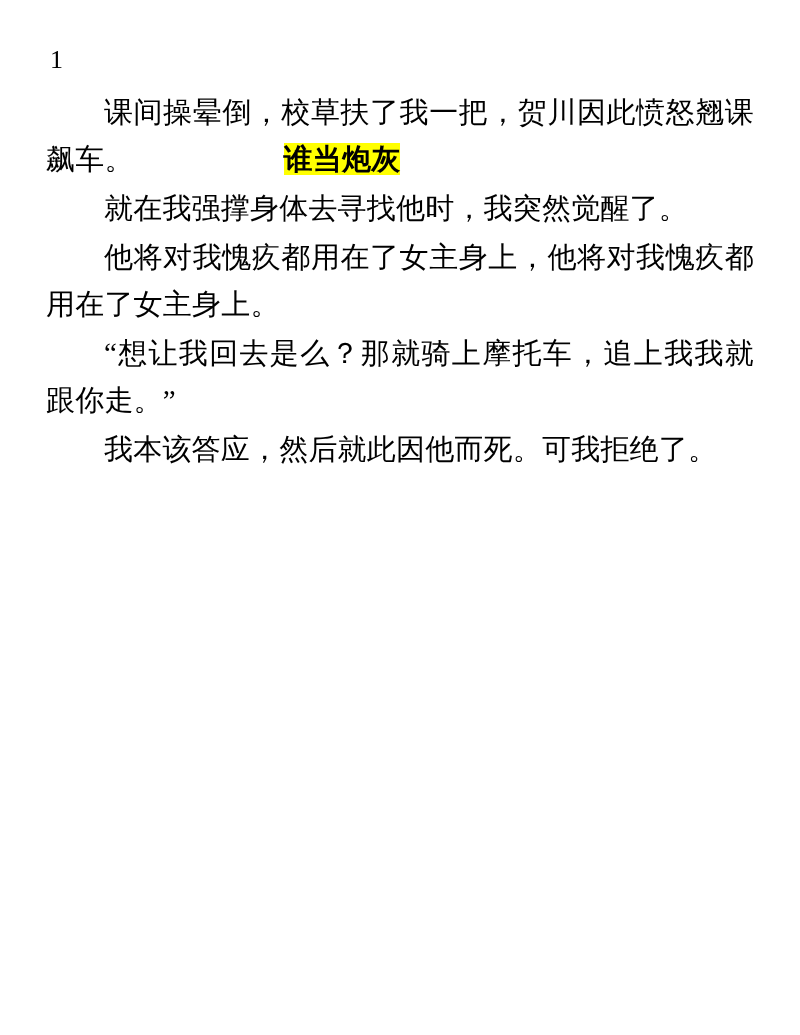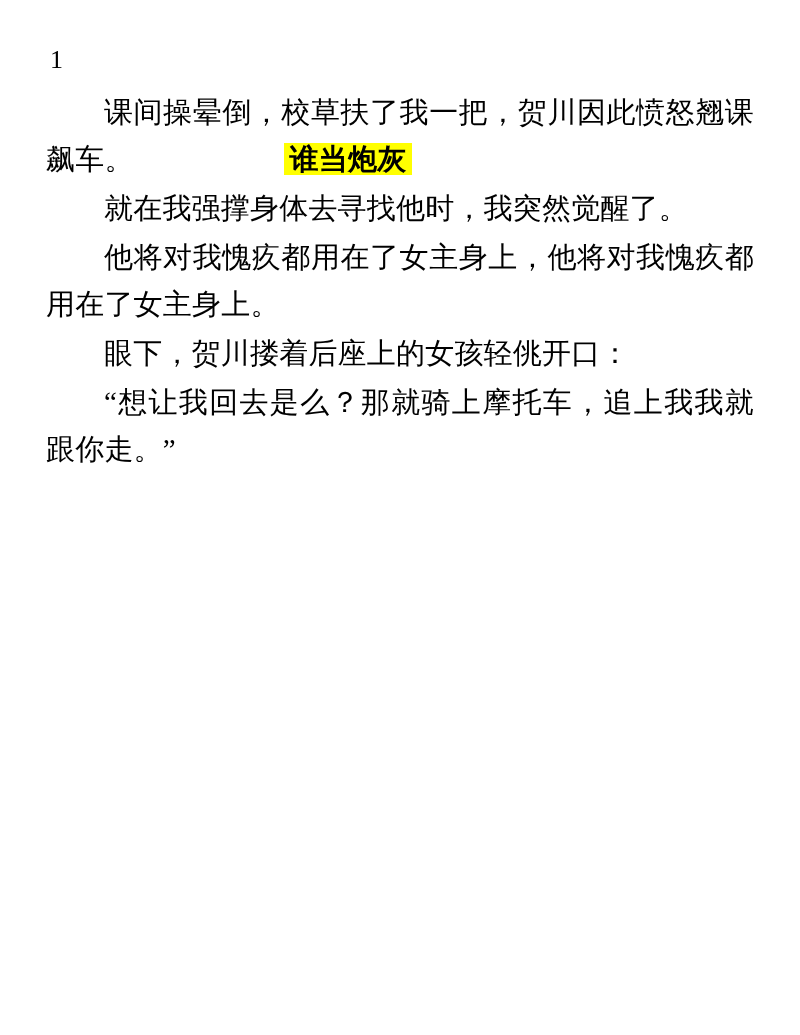--- a/index.html
+++ b/index.html
@@ -41,7 +41,7 @@
   .highlight {
     background: #ffff00;
     font-weight: bold;
-    padding: 0 6px;
+    padding: 0 0;
   }
   .para-with-title {
     position: relative;

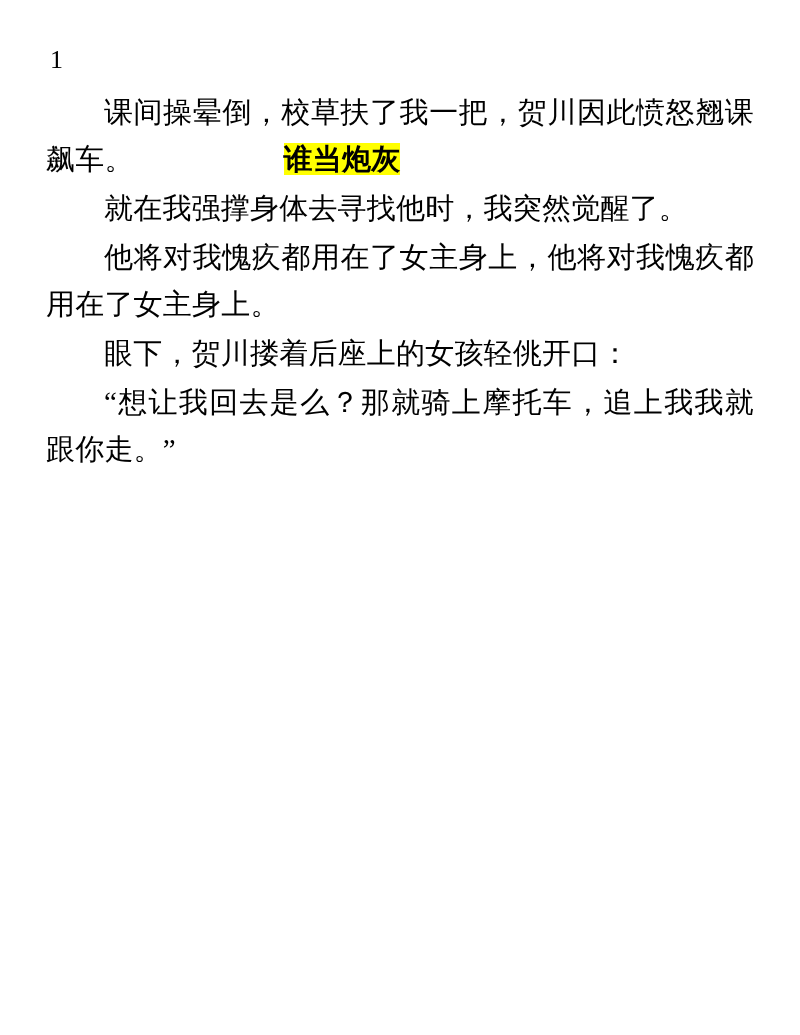--- a/index.html
+++ b/index.html
@@ -65,7 +65,6 @@
 
   <p class="para indent">他将对我愧疚都用在了女主身上，他将对我愧疚都用在了女主身上。</p>
 
-  <p class="para indent">眼下，贺川搂着后座上的女孩轻佻开口：</p>
 
   <p class="para indent">“想让我回去是么？那就骑上摩托车，追上我我就跟你走。”</p>
 

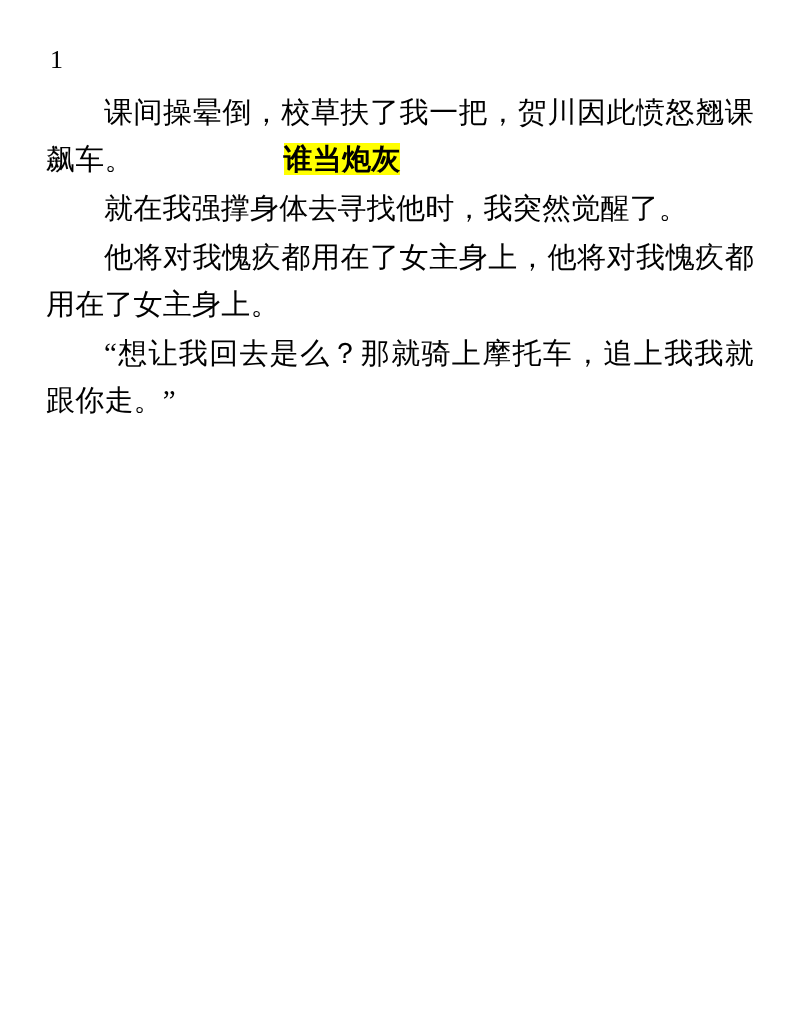--- a/index.html
+++ b/index.html
@@ -68,6 +68,7 @@
 
   <p class="para indent">“想让我回去是么？那就骑上摩托车，追上我我就跟你走。”</p>
 
+  <p class="para indent">我本该答应，然后就此因他而死。可我拒绝了。</p>
 
 </div>
 

